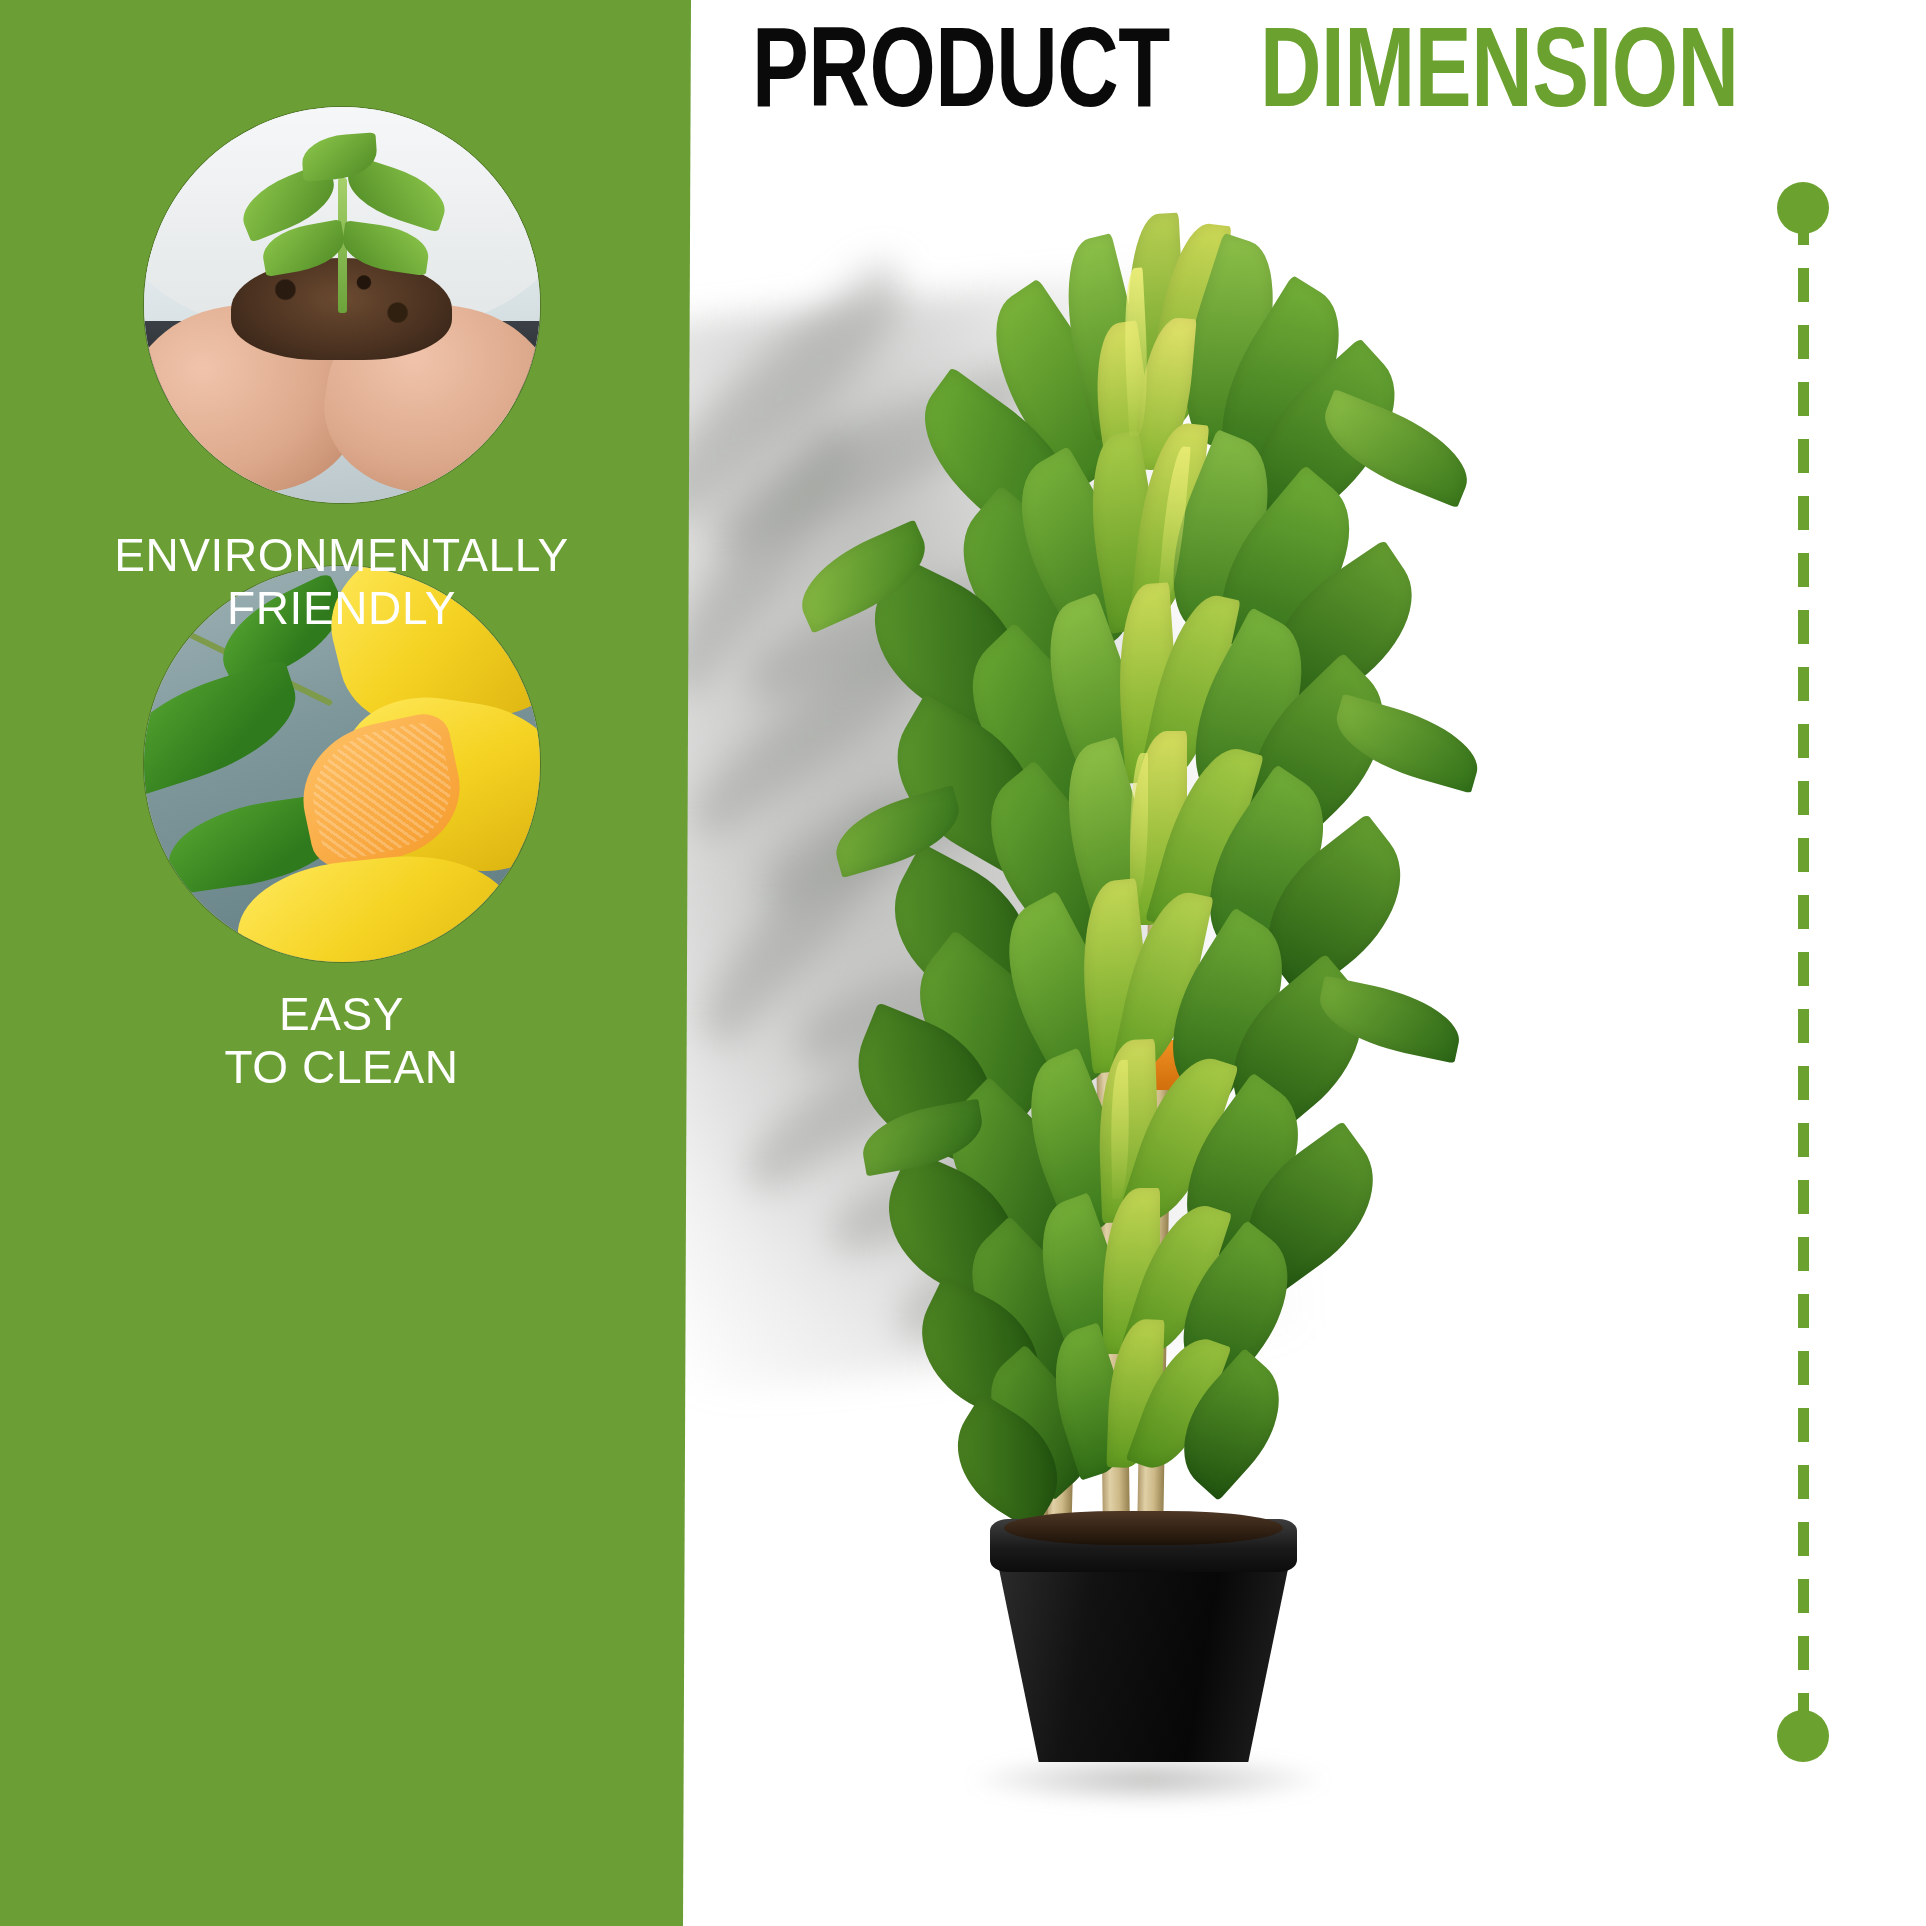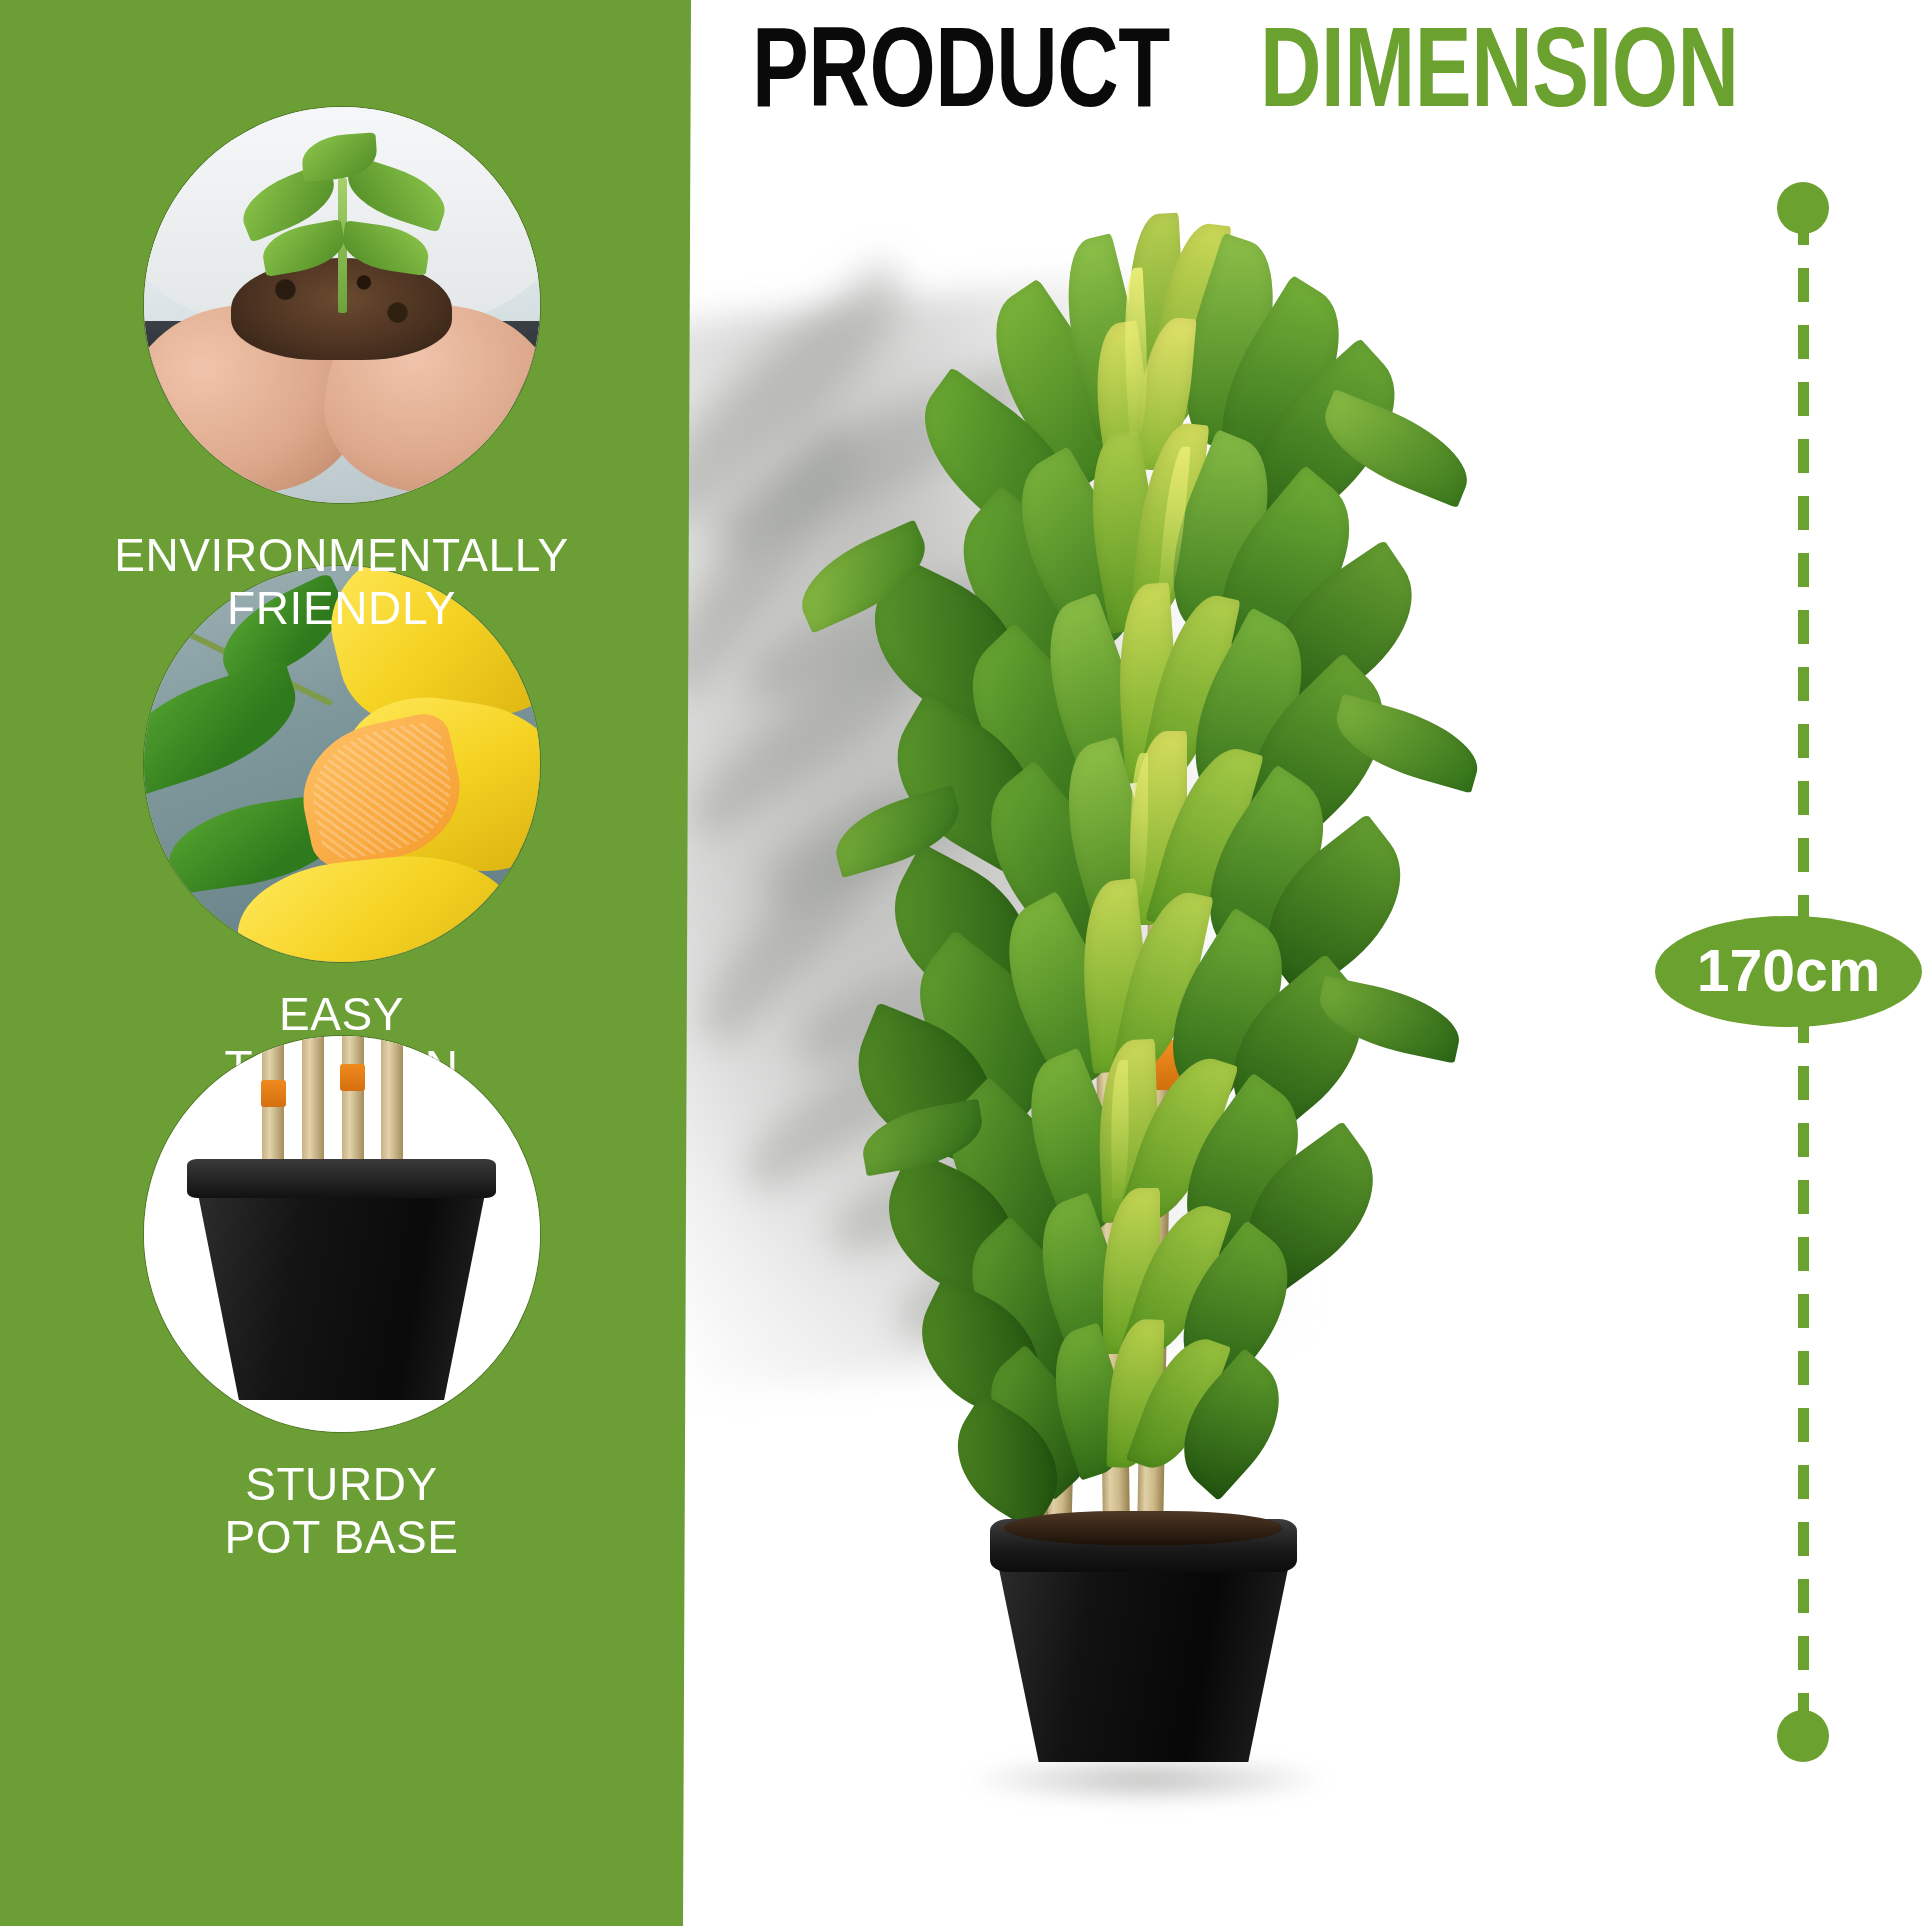--- a/index.html
+++ b/index.html
@@ -502,9 +502,6 @@
     <div id="dim-line"></div>
     <div class="dim-dot" id="dim-dot-top"></div>
     <div class="dim-dot" id="dim-dot-bottom"></div>
-    <div id="dim-badge">
-      <span id="dim-badge-text">170cm</span>
-    </div>
   </div>
 
 </div>

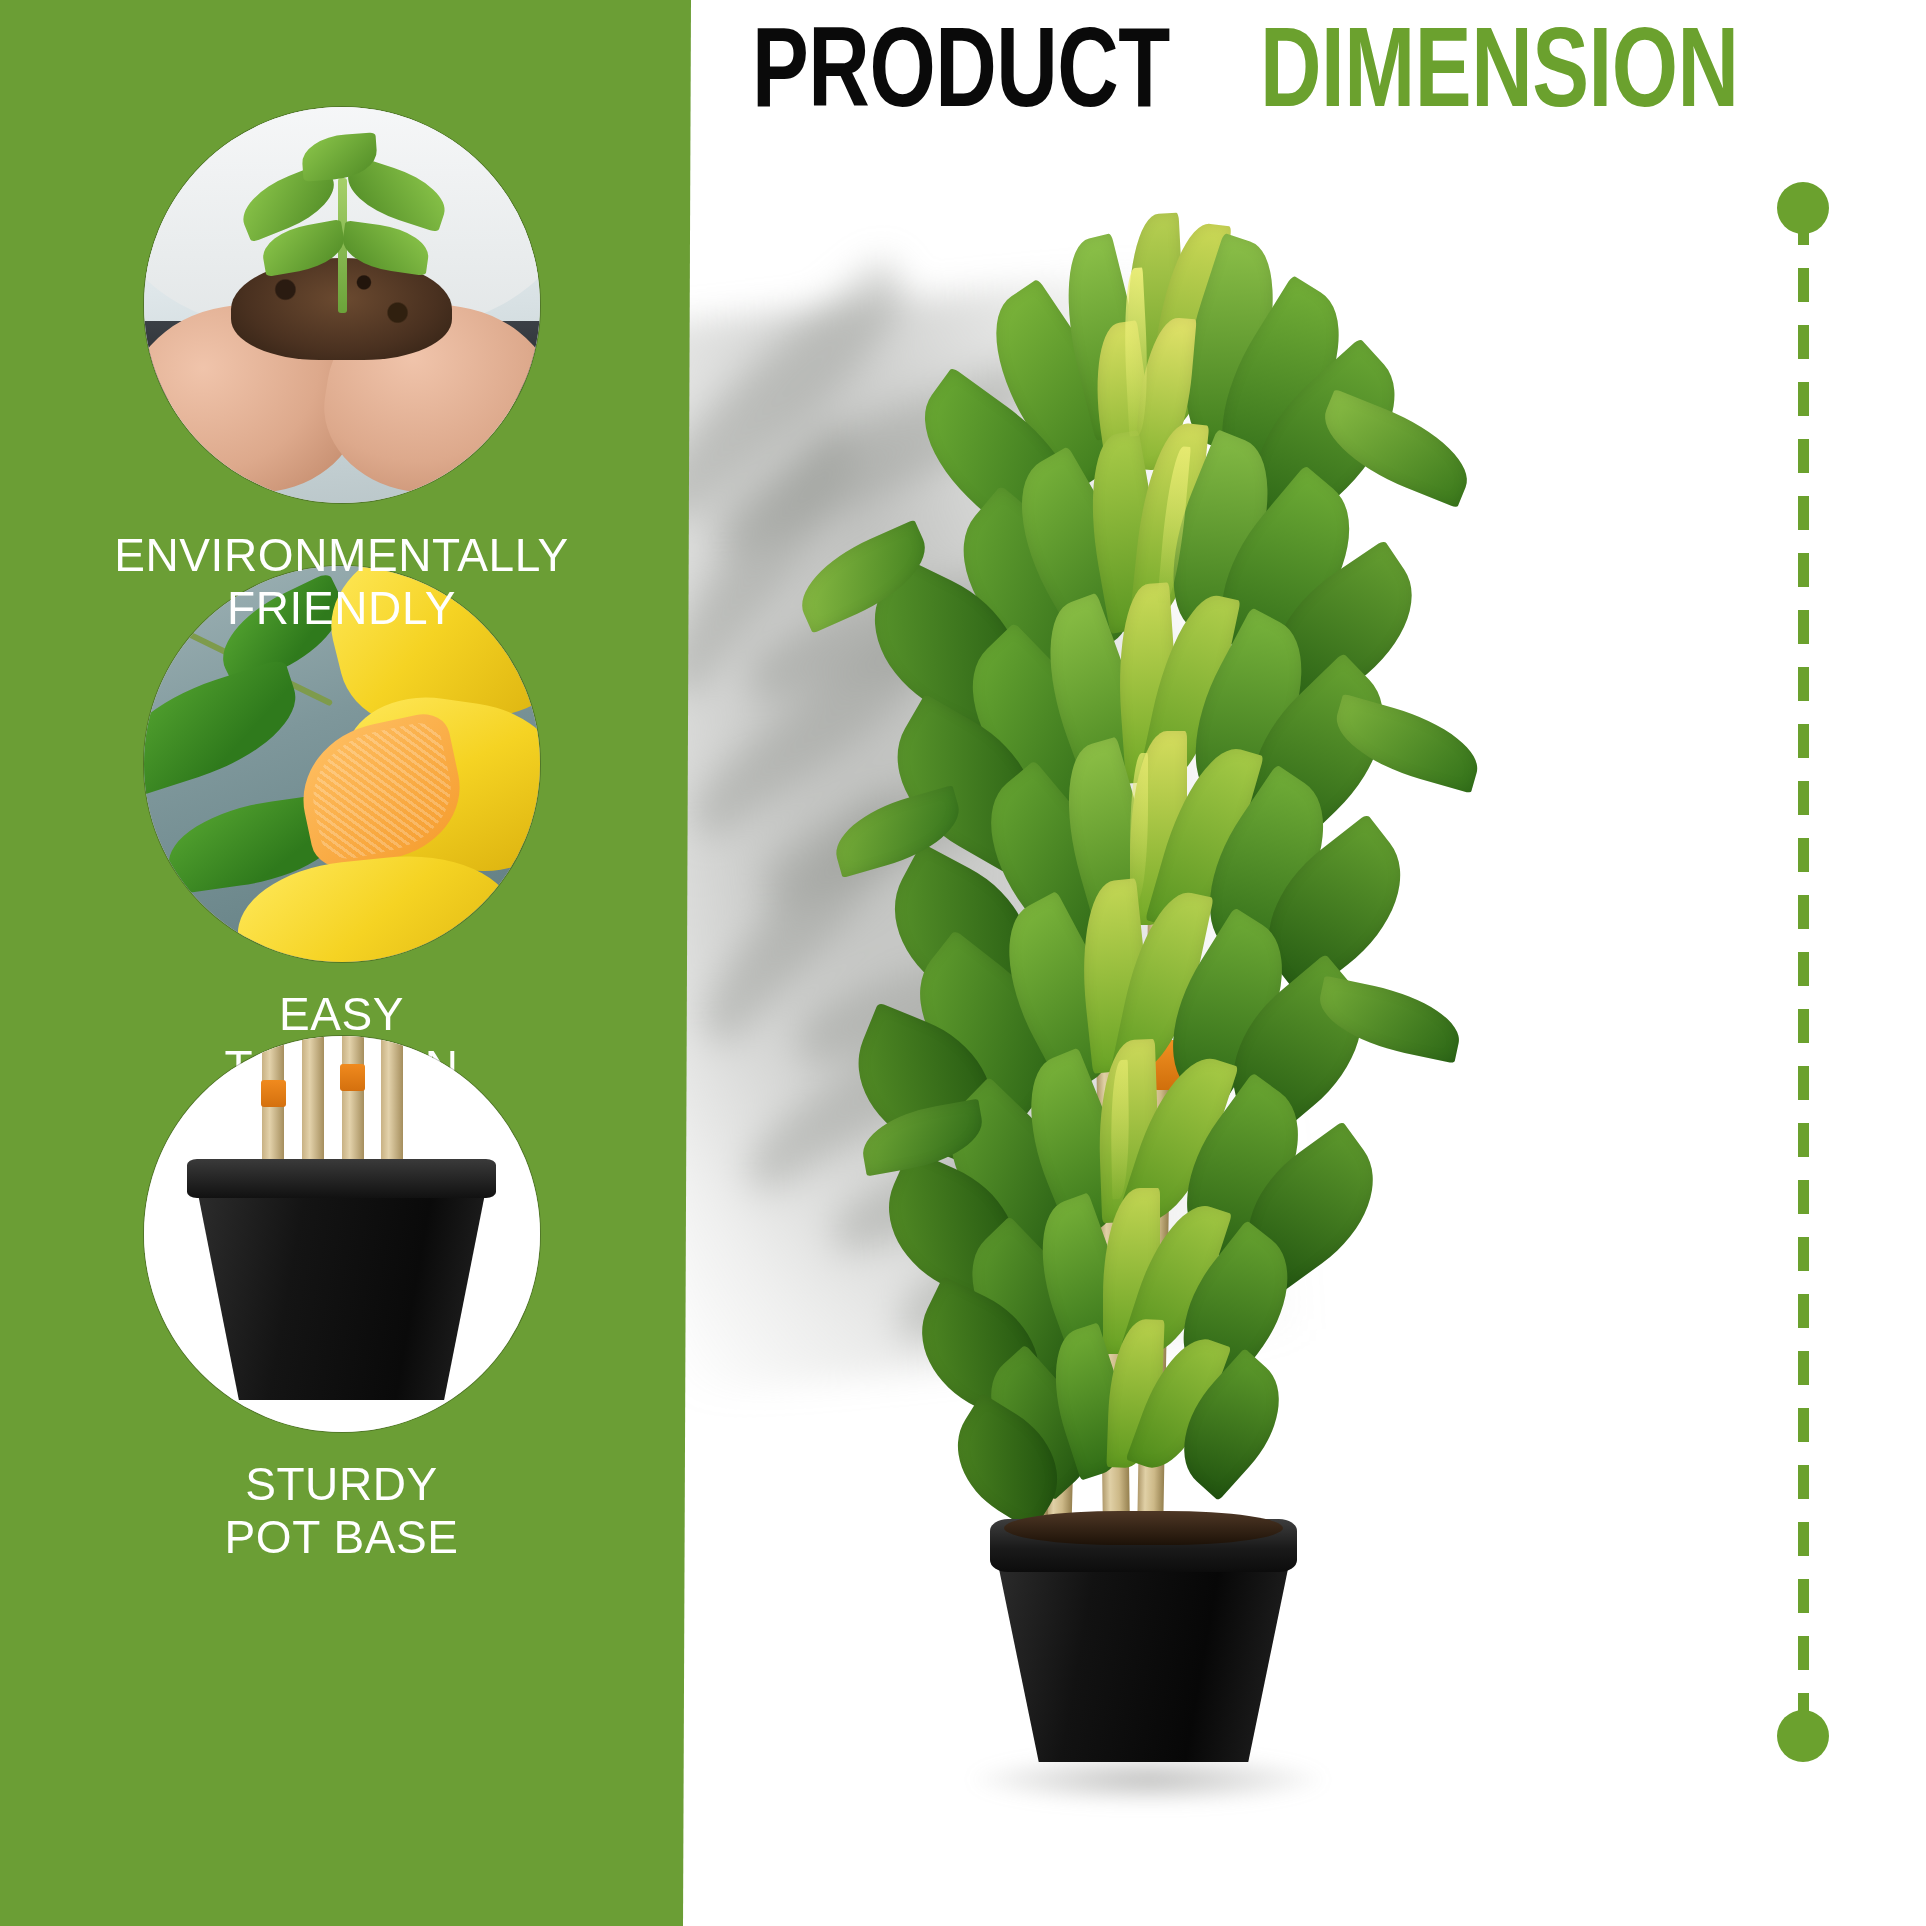--- a/index.html
+++ b/index.html
@@ -479,23 +479,6 @@
 FRIENDLY</div>
     </div>
 
-    <div class="feature" id="feature-2">
-      <div class="feature-circle">
-        <div class="art art-pot">
-          <div class="stem s1"></div>
-          <div class="stem s2"></div>
-          <div class="stem s3"></div>
-          <div class="stem s4"></div>
-          <div class="cap c1"></div>
-          <div class="cap c2"></div>
-          <div class="soil2"></div>
-          <div class="potbody"></div>
-          <div class="potrim"></div>
-        </div>
-      </div>
-      <div class="feature-label">STURDY
-POT BASE</div>
-    </div>
   </div>
 
   <div id="dimension">

